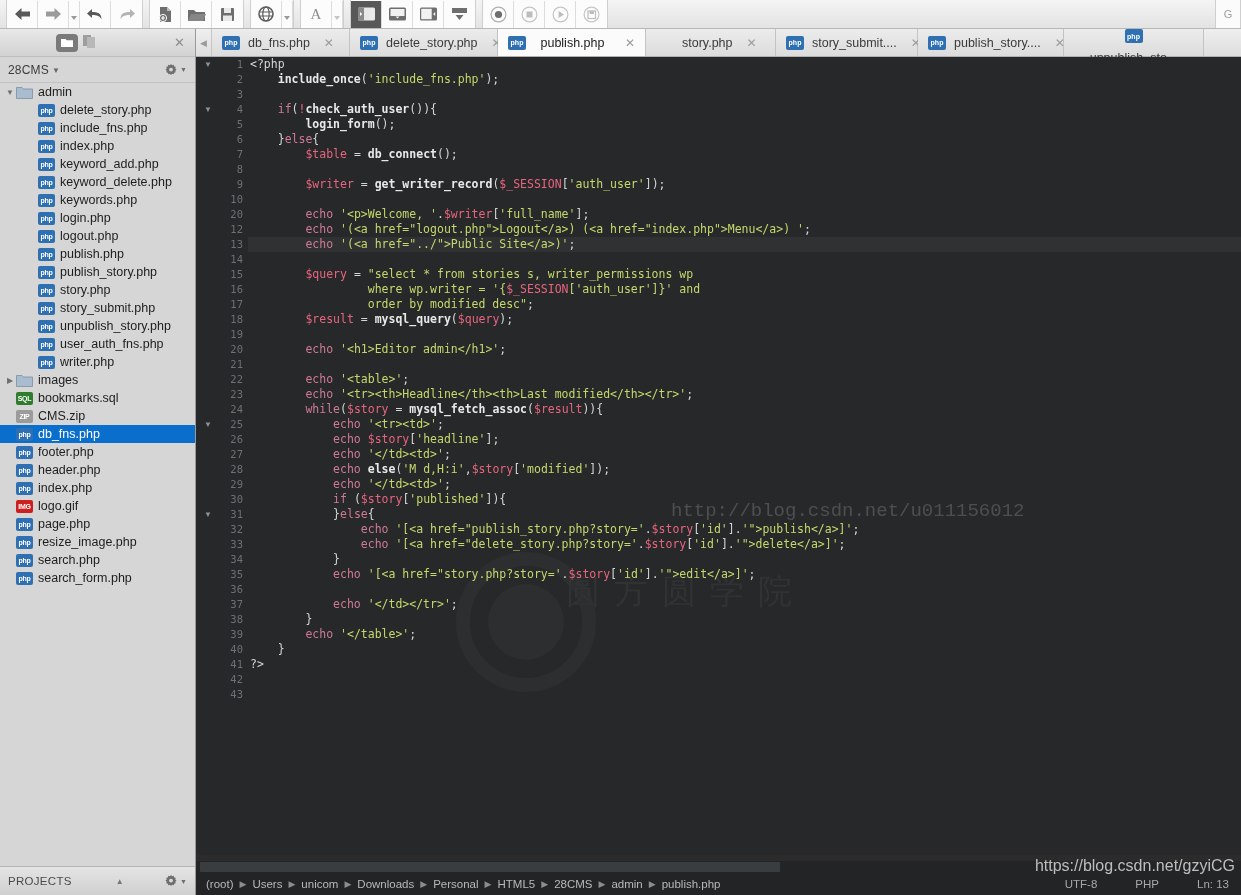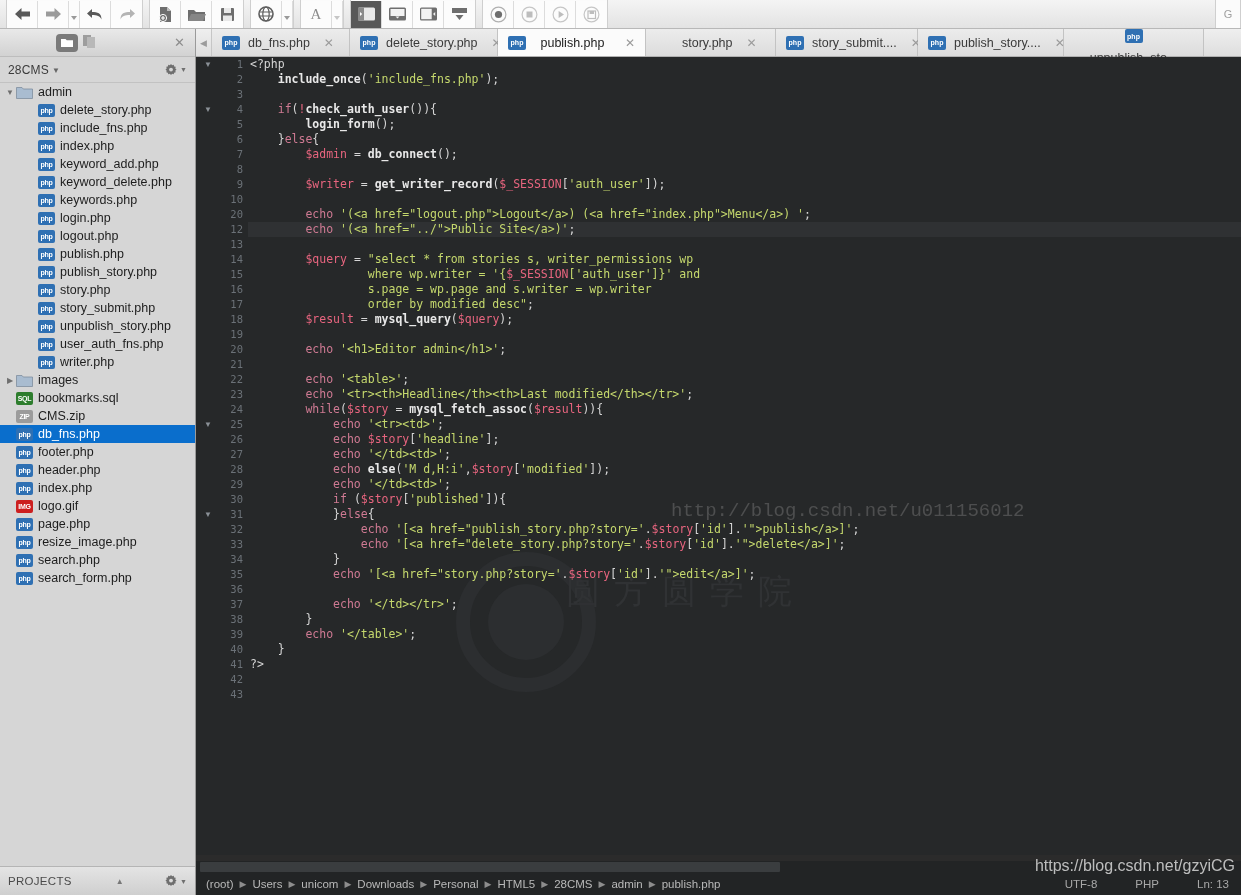--- a/index.html
+++ b/index.html
@@ -708,7 +708,7 @@
         <div class="ln">    <span class="kw">if</span><span class="pl">(</span><span class="var">!</span><span class="fn">check_auth_user</span><span class="pl">()){</span></div>
         <div class="ln">        <span class="fn">login_form</span><span class="pl">();</span></div>
         <div class="ln">    <span class="pl">}</span><span class="kw">else</span><span class="pl">{</span></div>
-        <div class="ln">        <span class="var">$admin</span> <span class="pl">=</span> <span class="fn">db_connect</span><span class="pl">();</span></div>
+        <div class="ln">        <span class="var">$table</span> <span class="pl">=</span> <span class="fn">db_connect</span><span class="pl">();</span></div>
         <div class="ln">&nbsp;</div>
         <div class="ln">        <span class="var">$writer</span> <span class="pl">=</span> <span class="fn">get_writer_record</span><span class="pl">(</span><span class="var">$_SESSION</span><span class="pl">[</span><span class="str">'auth_user'</span><span class="pl">]);</span></div>
         <div class="ln">&nbsp;</div>

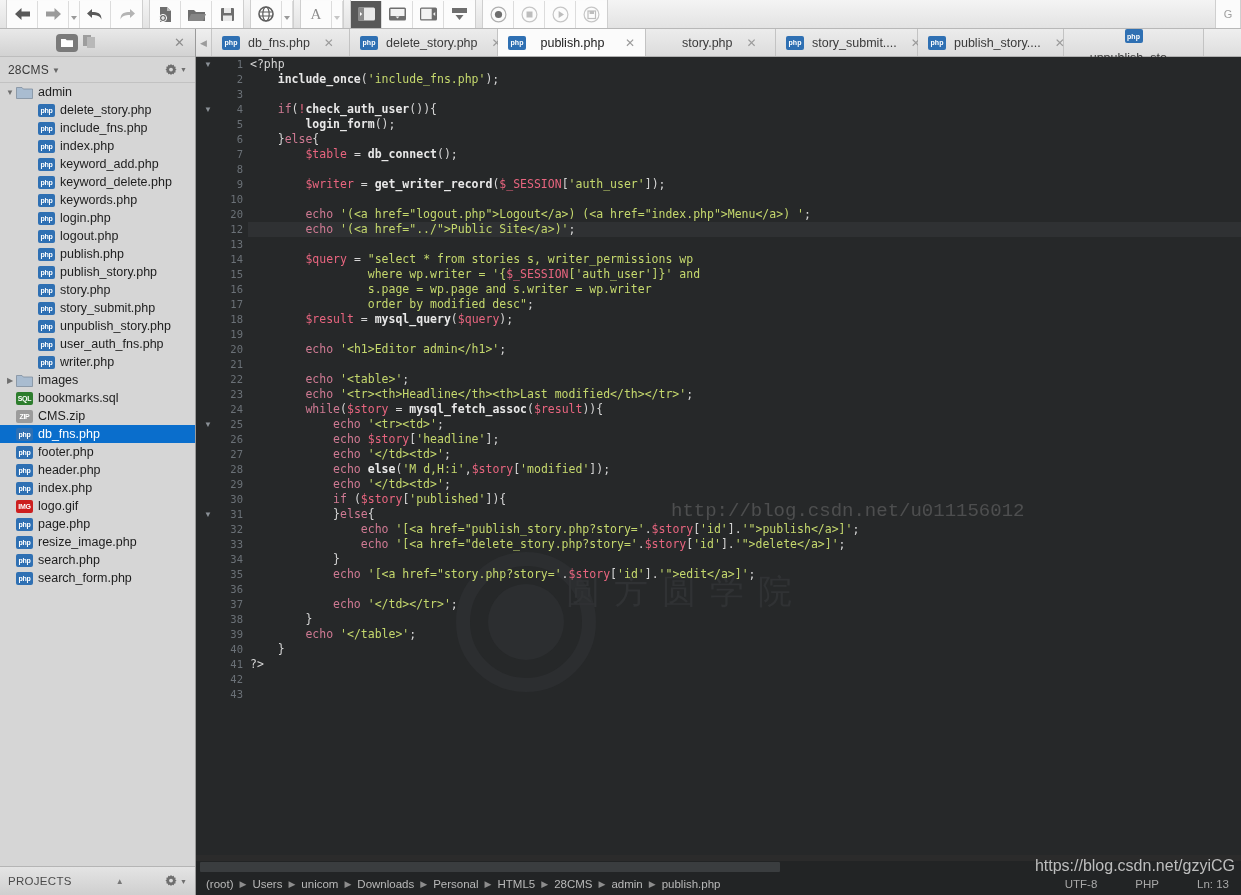--- a/index.html
+++ b/index.html
@@ -712,6 +712,7 @@
         <div class="ln">&nbsp;</div>
         <div class="ln">        <span class="var">$writer</span> <span class="pl">=</span> <span class="fn">get_writer_record</span><span class="pl">(</span><span class="var">$_SESSION</span><span class="pl">[</span><span class="str">'auth_user'</span><span class="pl">]);</span></div>
         <div class="ln">&nbsp;</div>
+        <div class="ln">        <span class="kw">echo</span> <span class="str">'&lt;p&gt;Welcome, '</span><span class="pl">.</span><span class="var">$writer</span><span class="pl">[</span><span class="str">'full_name'</span><span class="pl">];</span></div>
         <div class="ln">        <span class="kw">echo</span> <span class="str">'(&lt;a href="logout.php"&gt;Logout&lt;/a&gt;) (&lt;a href="index.php"&gt;Menu&lt;/a&gt;) '</span><span class="pl">;</span></div>
         <div class="ln cur">        <span class="kw">echo</span> <span class="str">'(&lt;a href="../"&gt;Public Site&lt;/a&gt;)'</span><span class="pl">;</span></div>
         <div class="ln">&nbsp;</div>

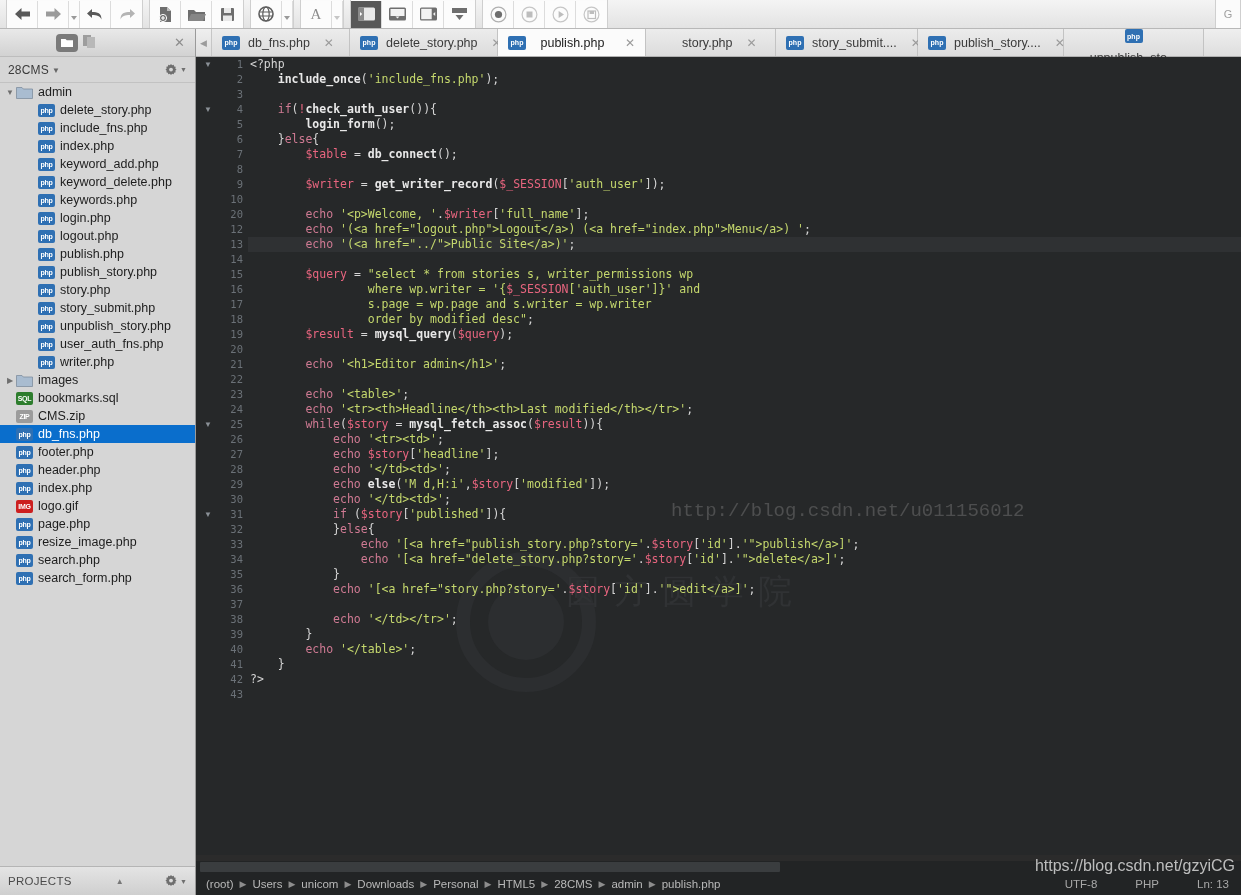--- a/index.html
+++ b/index.html
@@ -718,7 +718,6 @@
         <div class="ln">&nbsp;</div>
         <div class="ln">        <span class="var">$query</span> <span class="pl">=</span> <span class="str">"select * from stories s, writer_permissions wp</span></div>
         <div class="ln">                 <span class="str">where wp.writer = '{</span><span class="var">$_SESSION</span><span class="str">[</span><span class="str">'auth_user'</span><span class="str">]}' and</span></div>
-        <div class="ln">                 <span class="str">s.page = wp.page and s.writer = wp.writer</span></div>
         <div class="ln">                 <span class="str">order by modified desc"</span><span class="pl">;</span></div>
         <div class="ln">        <span class="var">$result</span> <span class="pl">=</span> <span class="fn">mysql_query</span><span class="pl">(</span><span class="var">$query</span><span class="pl">);</span></div>
         <div class="ln">&nbsp;</div>

